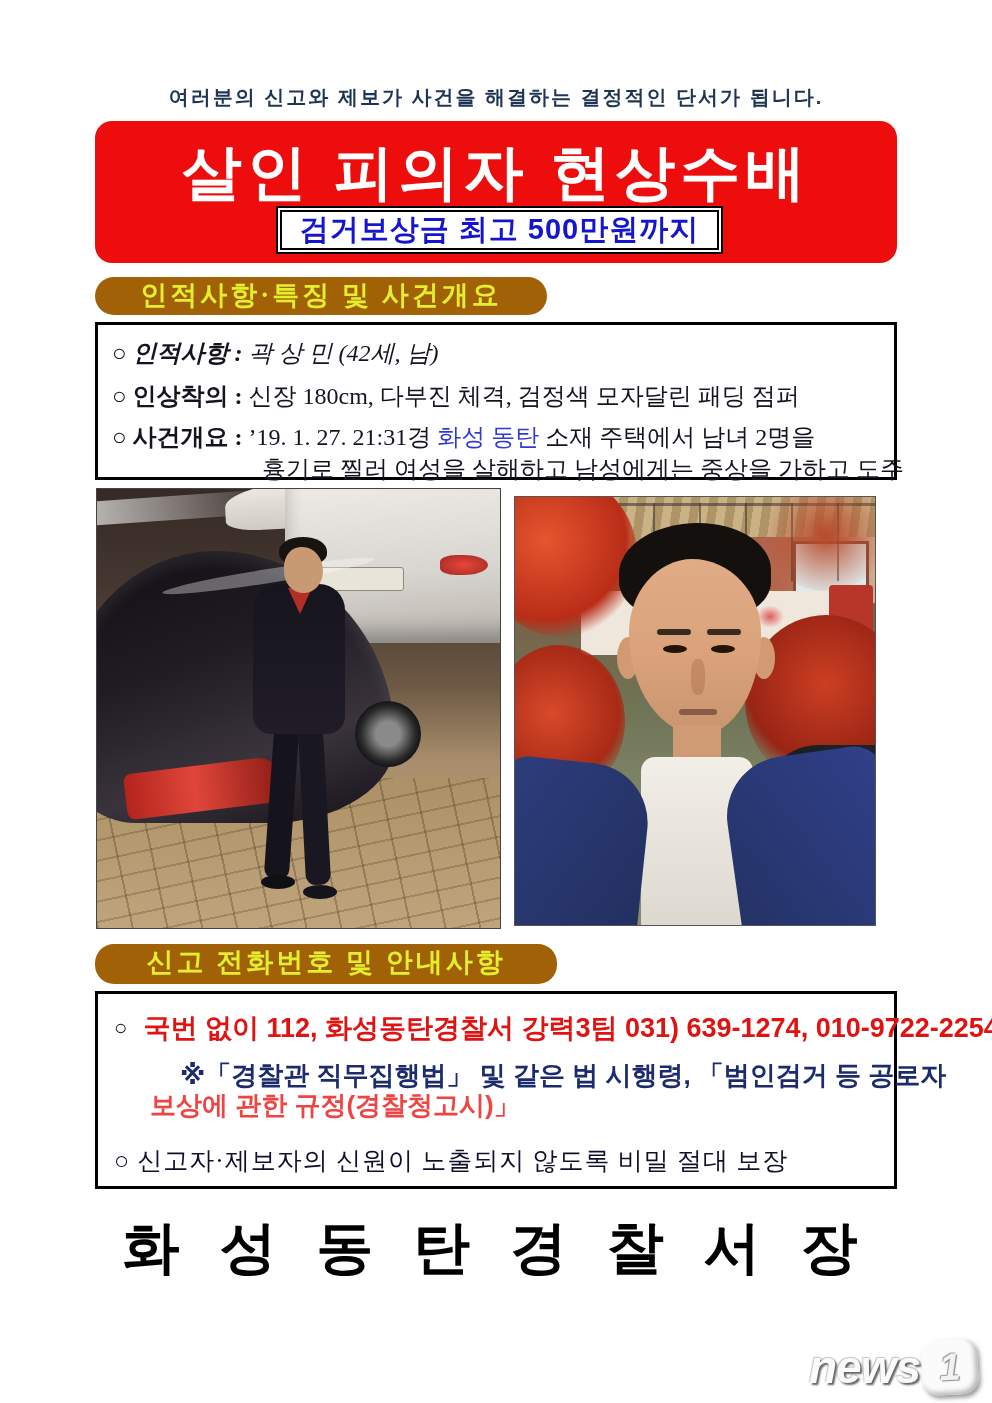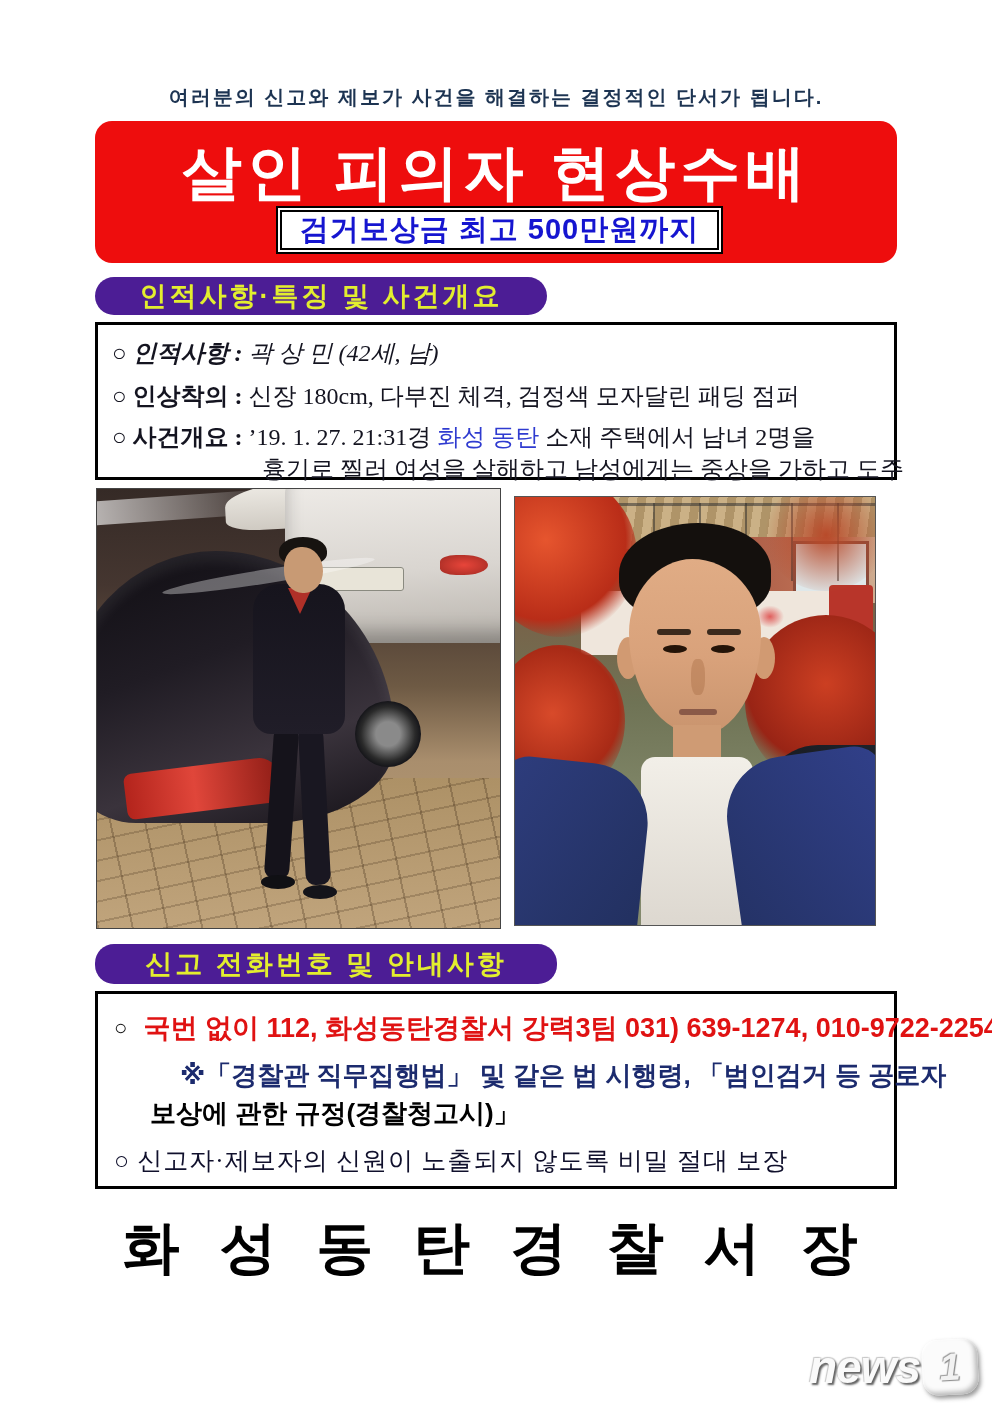--- a/index.html
+++ b/index.html
@@ -36,7 +36,7 @@
 
   
   .pill {
-    background:#4c1d95; border-radius:19px; display:flex; align-items:center; justify-content:center;
+    background:#a16207; border-radius:19px; display:flex; justify-content:center;font-family:Liberation Serif, serif;
   }
   .pill span { font-size:27px; font-weight:900; color:#e3ee2e; letter-spacing:3px; }
   .pill1 { left:95px; top:277px; width:452px; height:38px; }

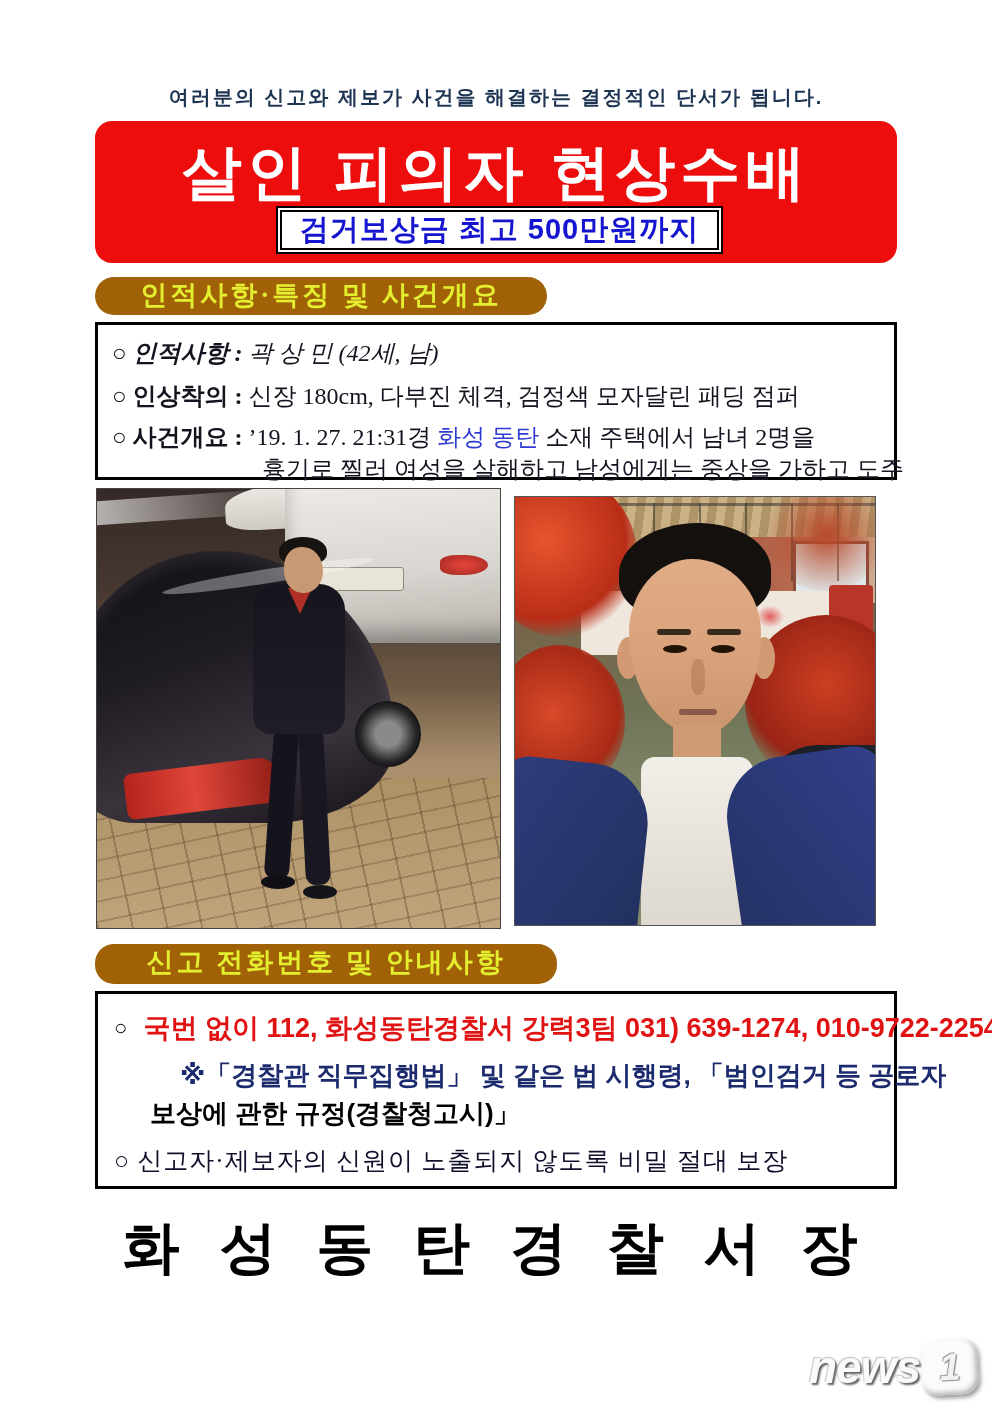--- a/index.html
+++ b/index.html
@@ -62,8 +62,8 @@
   .phone-row .blt { color:#111; font-weight:normal; font-size:22px; vertical-align:2px; padding-right:10px; }
   .law1 { position:absolute; top:64px; left:34px; white-space:nowrap;
     font-size:26px; font-weight:bold; color:#1c2b6e;margin-left:48px; }
-  .law2 { position:absolute; top:102px; left:52px; white-space:nowrap;
-    font-size:26px; font-weight:bold; color:#000000; }
+  .law2 { position:absolute; top:94px; left:52px; white-space:nowrap;
+    font-size:26px; font-weight:bold; color:#ef4444; }
   .privacy { position:absolute; top:150px; left:16px; white-space:nowrap;
     font-family:"Liberation Serif","DejaVu Serif",serif;
     font-size:25px; color:#10102c; letter-spacing:1px; }

